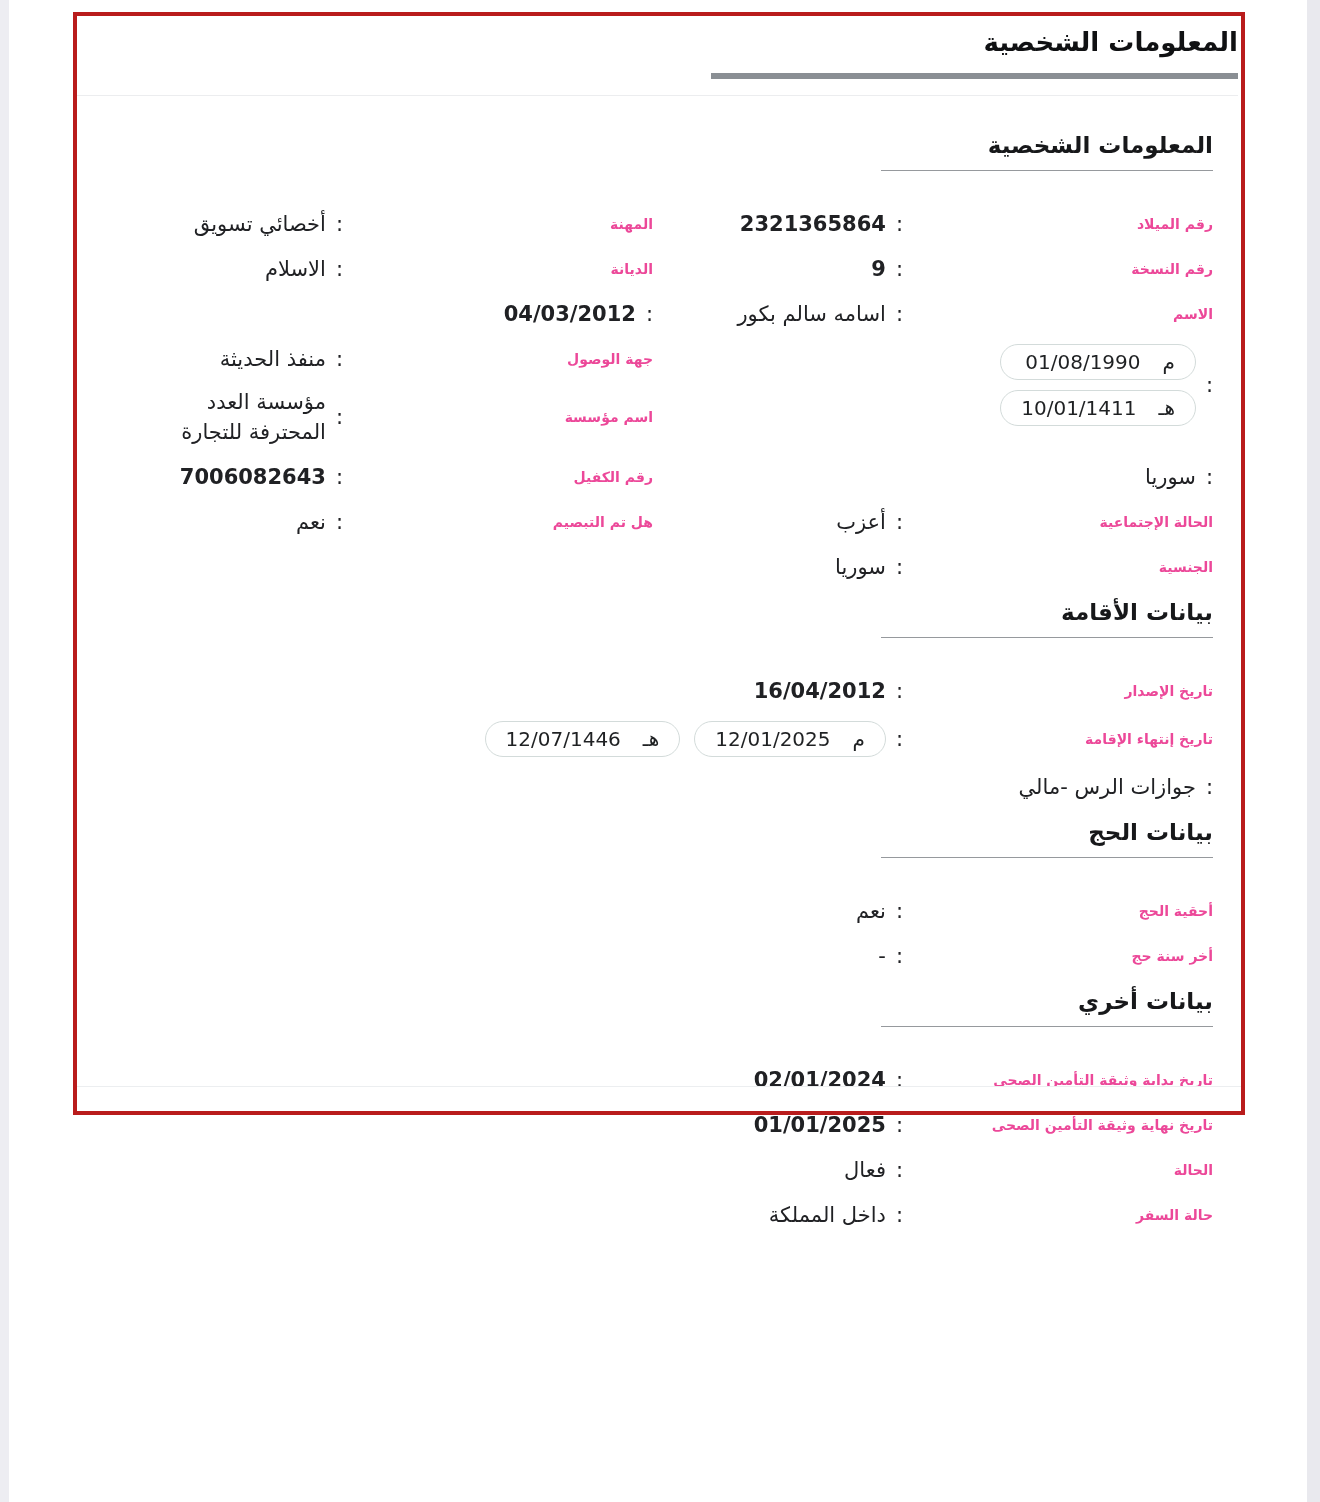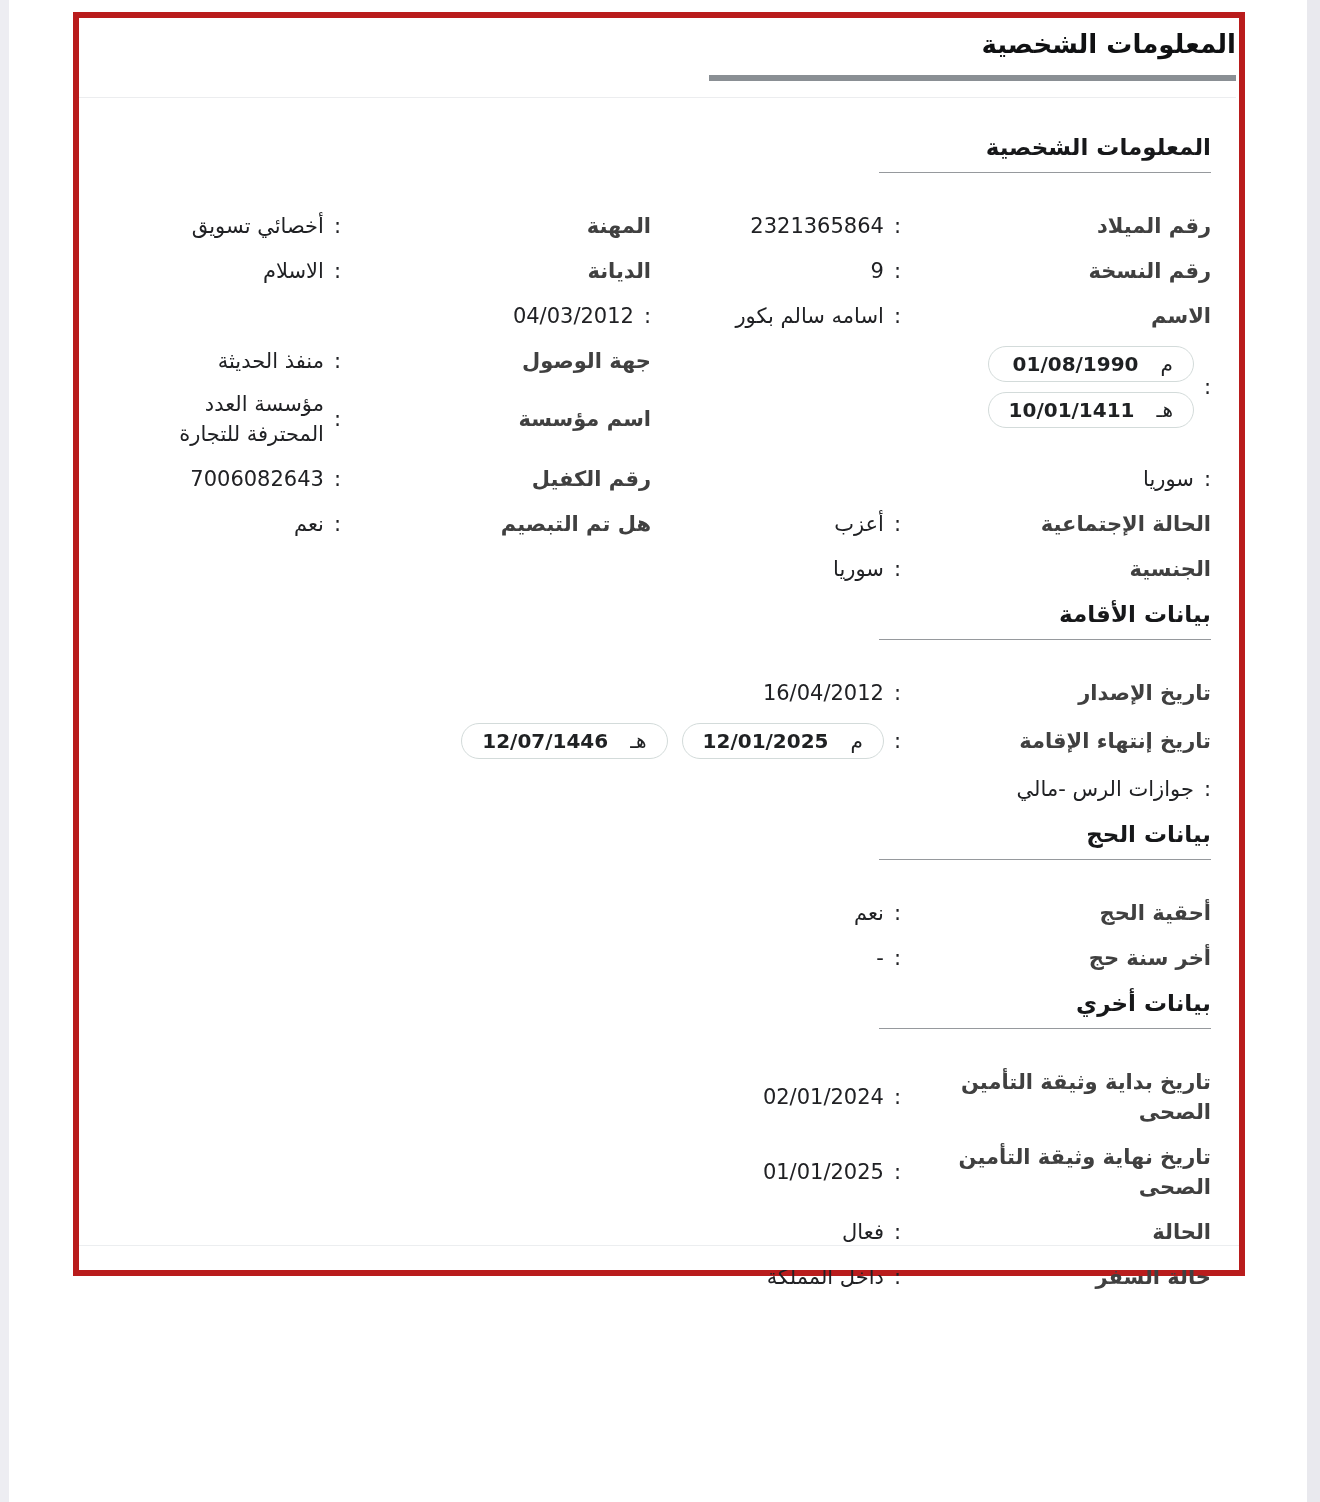--- a/index.html
+++ b/index.html
@@ -16,9 +16,9 @@
 
   .sheet {
     position:absolute; left:73px; top:12px;
-    width:1172px; height:1264px;
+    width:1172px; height:1103px;
     background:#ffffff;
-    border:6px solid #b91c1c;
+    border:4px solid #b91c1c;
   }
 
   

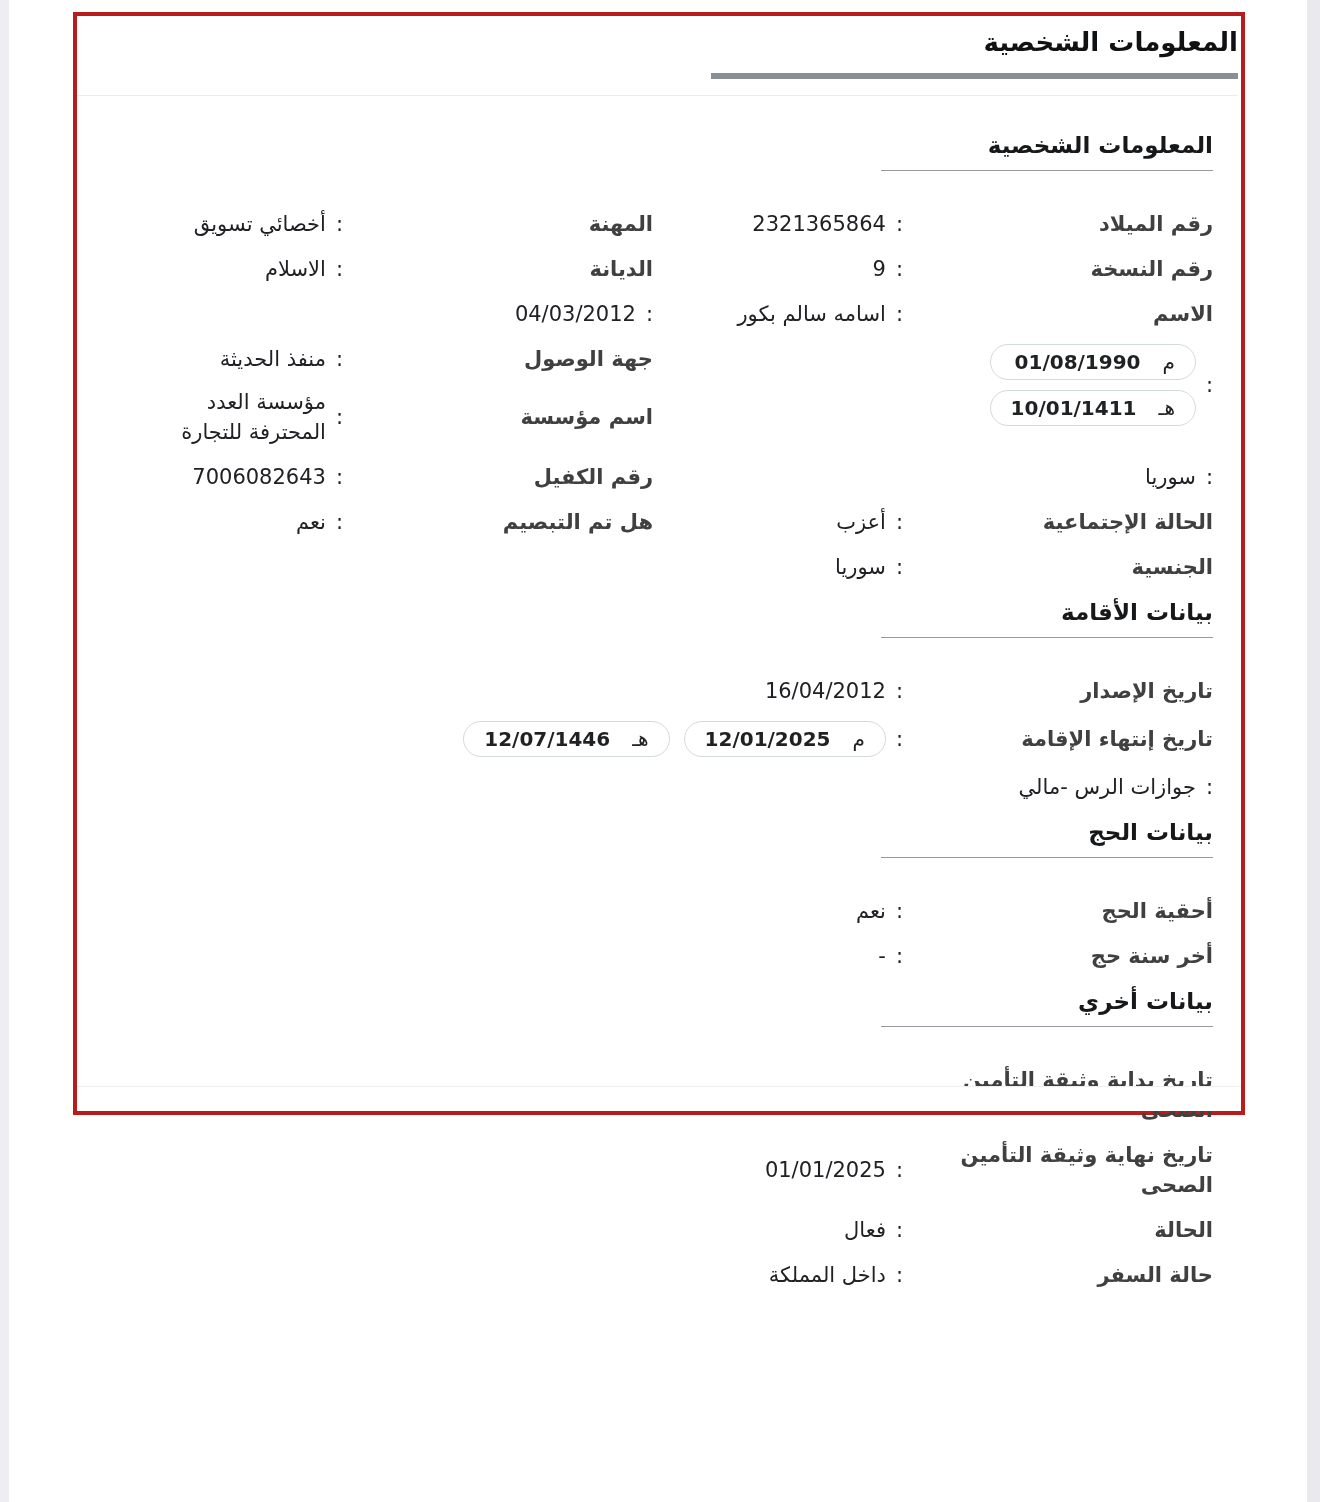--- a/index.html
+++ b/index.html
@@ -41,8 +41,8 @@
 
   .field { display:flex; align-items:center; }
   .field .label {
-    flex:0 0 310px; font-size:21px; font-weight:700;
-    color:#404040; line-height:30px;
+    flex:0 0 310px; font-size:14px; font-weight:700;
+    color:#ec4899; line-height:30px;
   }
   .field .value {
     flex:1 1 auto; display:flex; align-items:center; gap:10px;

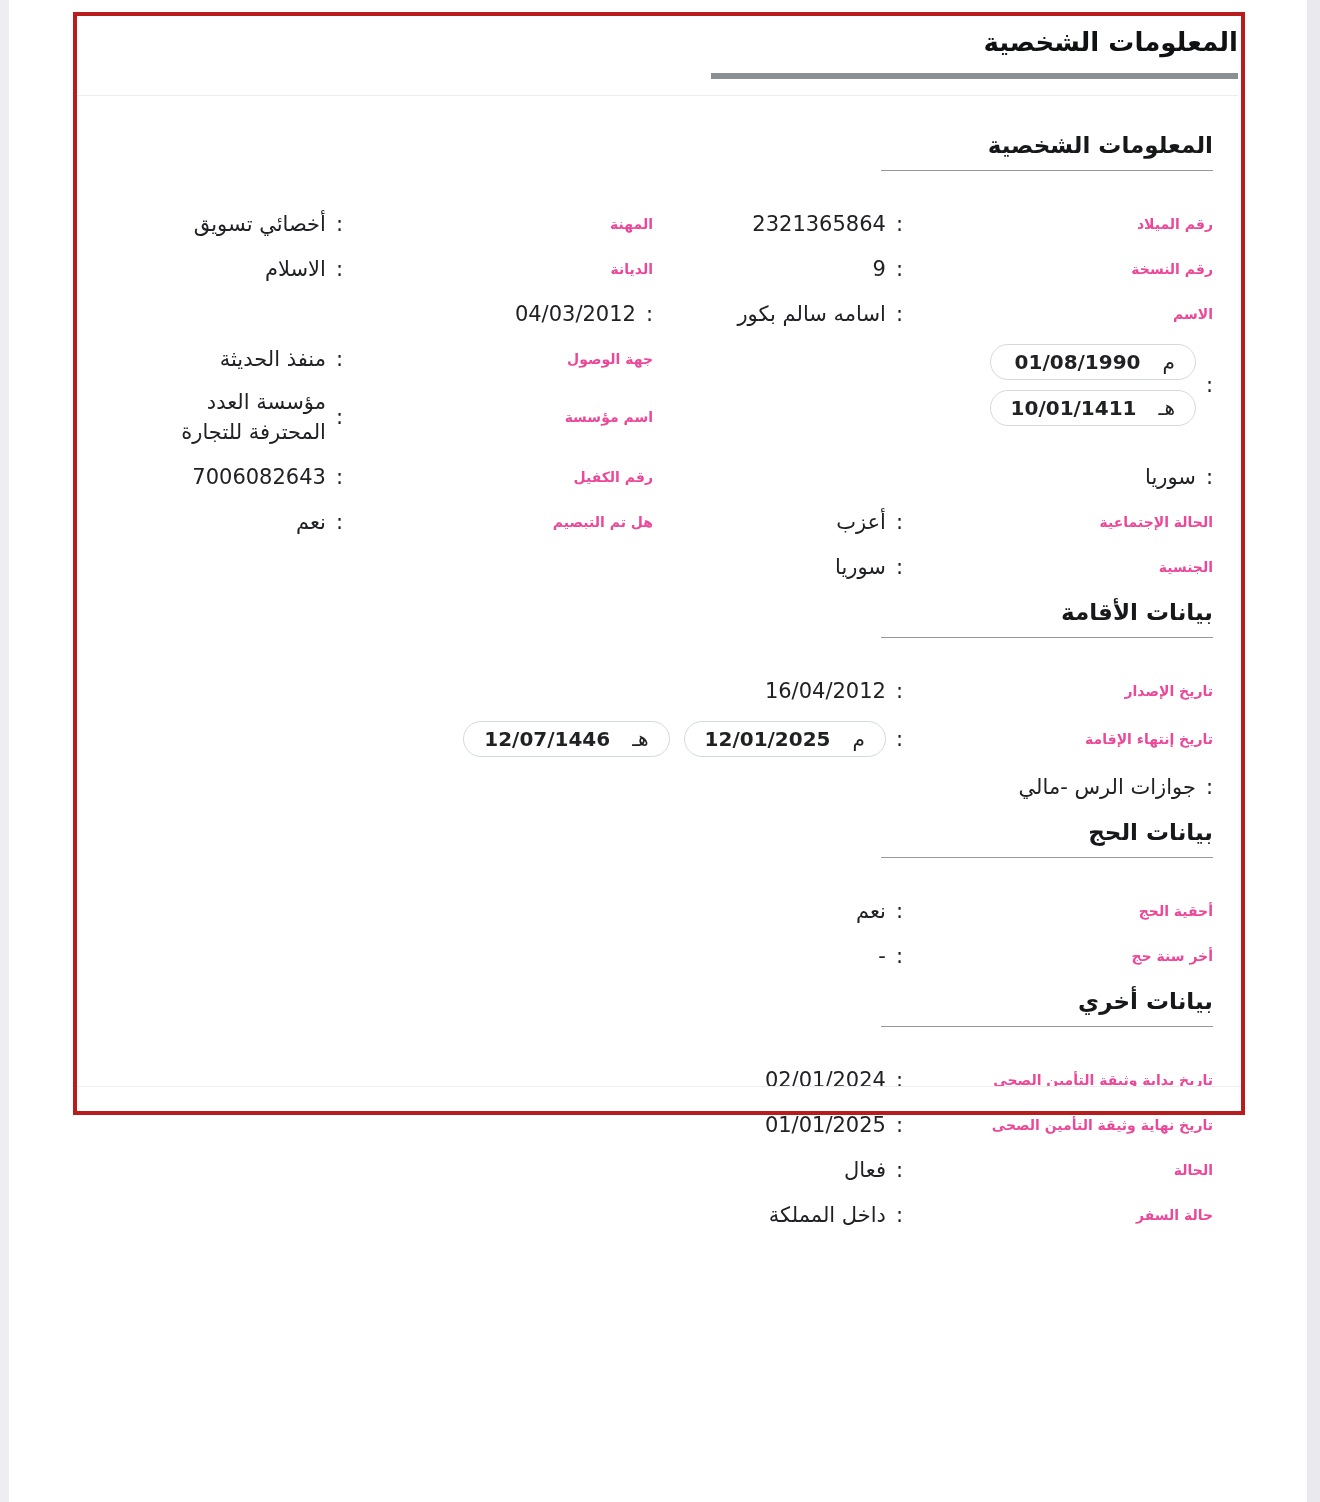--- a/index.html
+++ b/index.html
@@ -48,7 +48,7 @@
     flex:1 1 auto; display:flex; align-items:center; gap:10px;
     font-size:21px; color:#202124; line-height:30px;
   }
-  .num { direction:ltr; unicode-bidi:embed; }
+  .num { direction:ltr; unicode-bidi:embed;font-weight:bold; }
   .w180 { display:inline-block; max-width:188px;text-align:right; }
 
   .pill-stack { display:flex; flex-direction:column; gap:10px; }

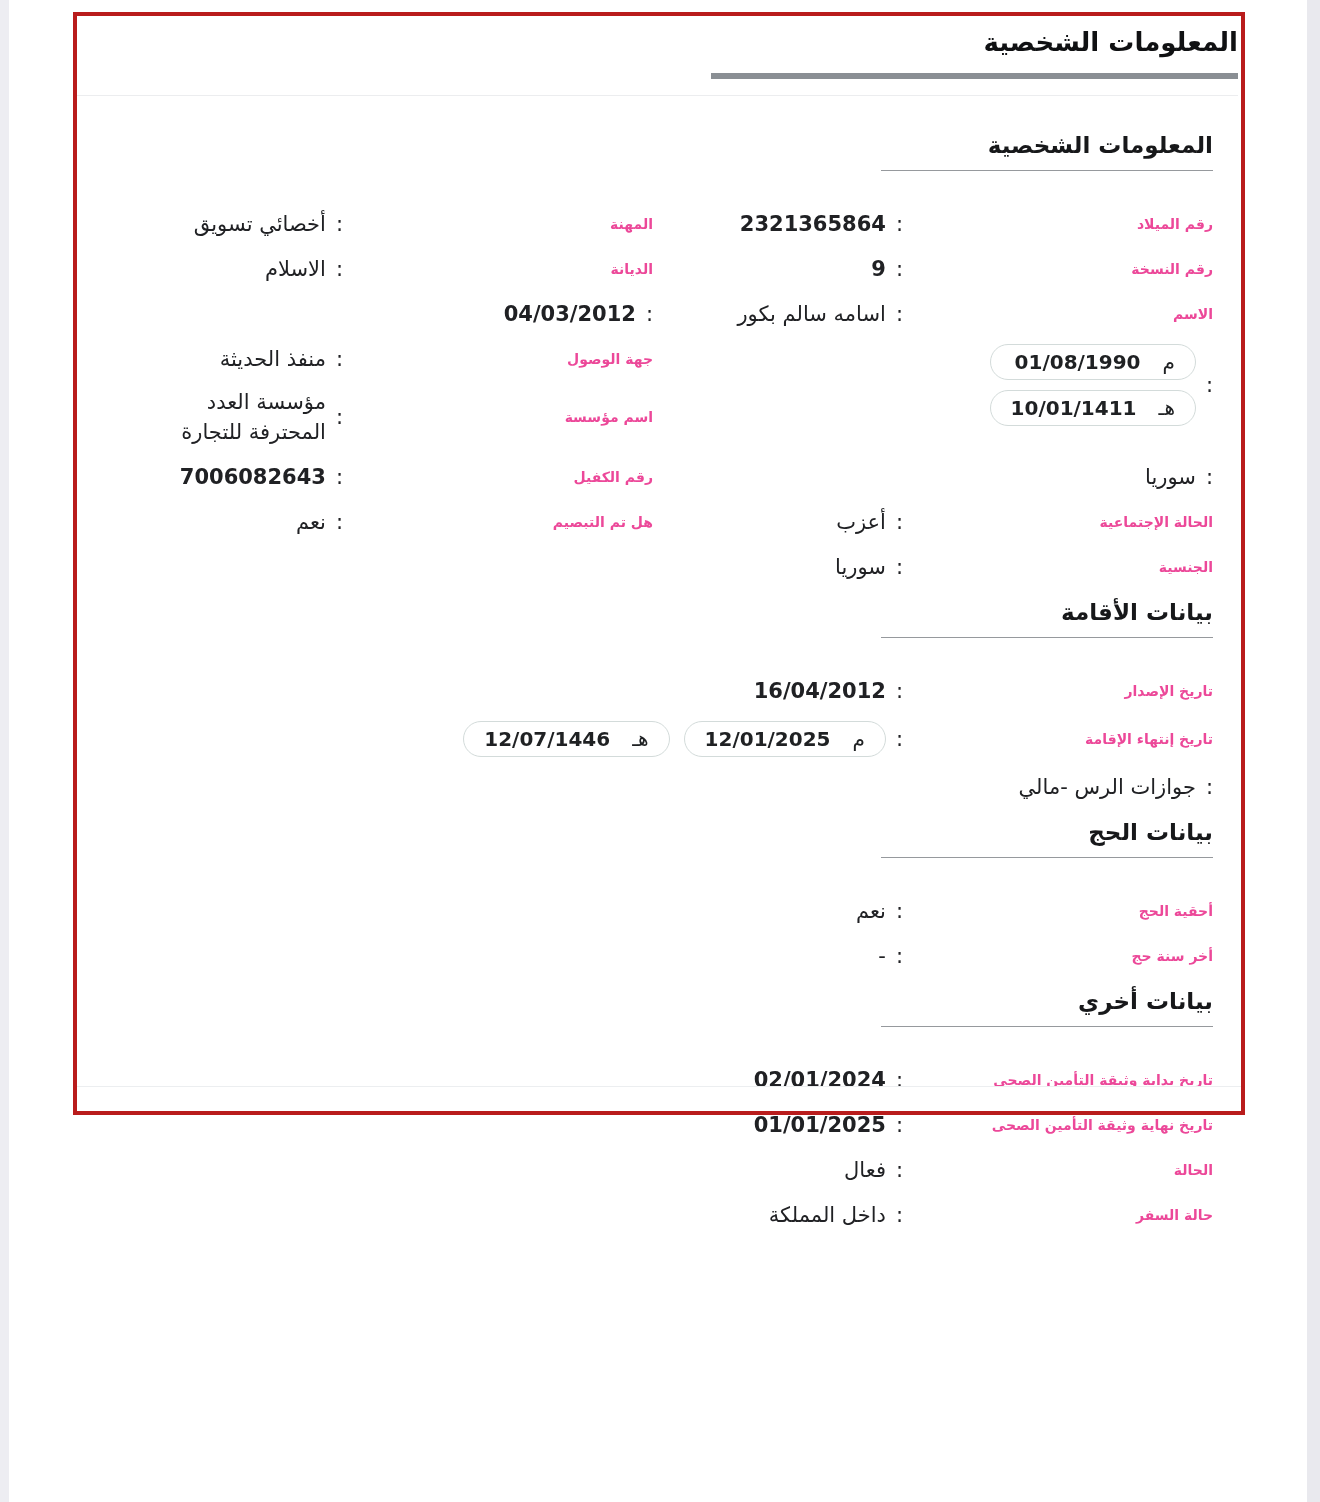--- a/index.html
+++ b/index.html
@@ -59,7 +59,7 @@
     padding:4px 20px; background:#fff;
     font-size:20px; color:#1f2123; line-height:26px;
   }
-  .pill .date { direction:ltr; unicode-bidi:embed;font-weight:bold; }
+  .pill .date { direction:ltr; unicode-bidi:embed; }
 
   .stack-2 { display:flex; flex-direction:column; gap:13px; }
 

